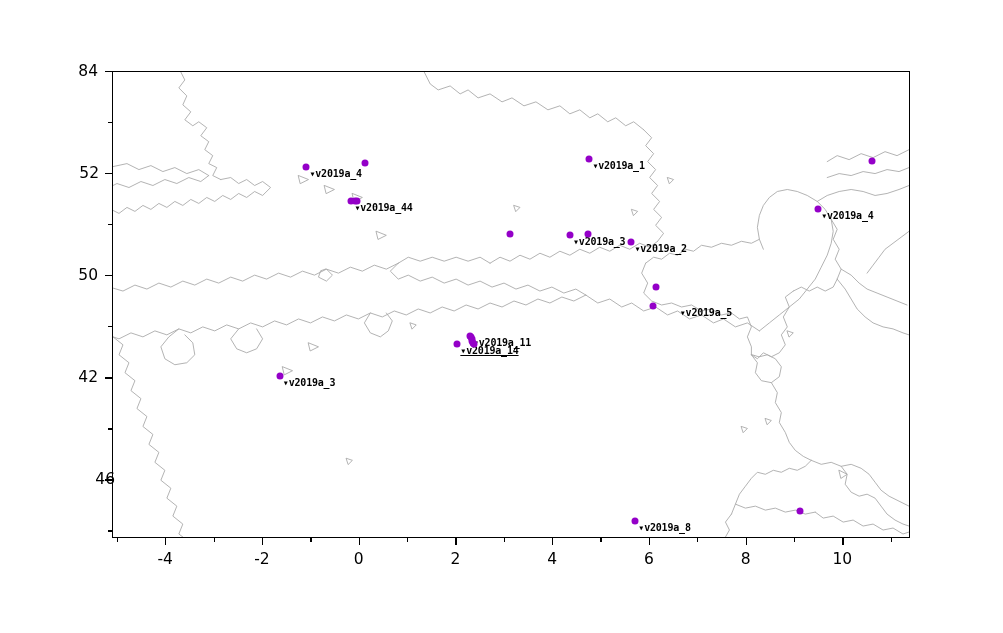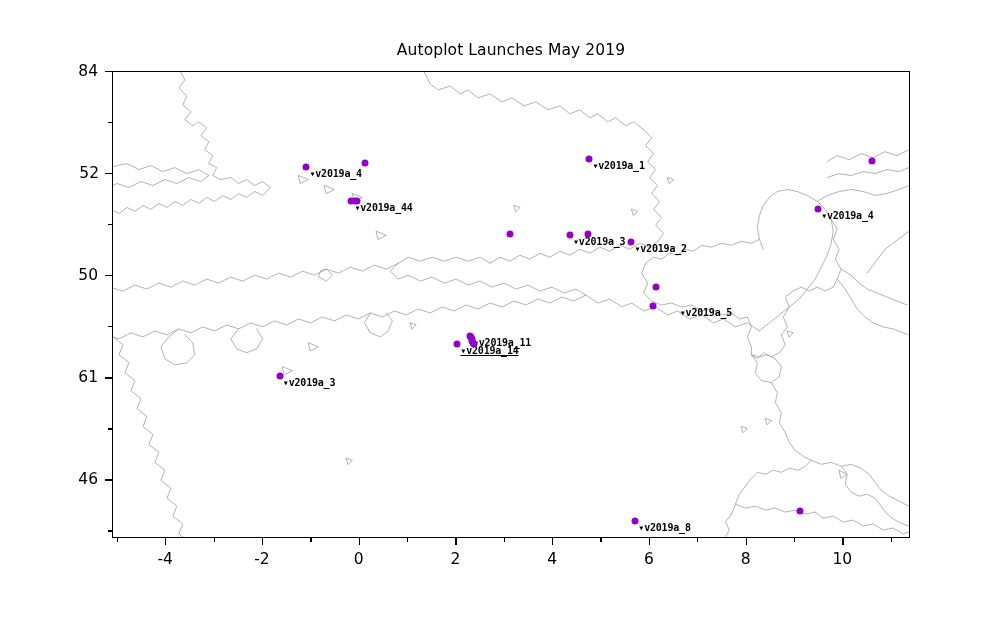--- a/index.html
+++ b/index.html
@@ -139,7 +139,6 @@
 
 <div id="figure">
 
-  <div id="chart-title">Autoplot Launches May 2019</div>
 
   <div id="plot-area">
 

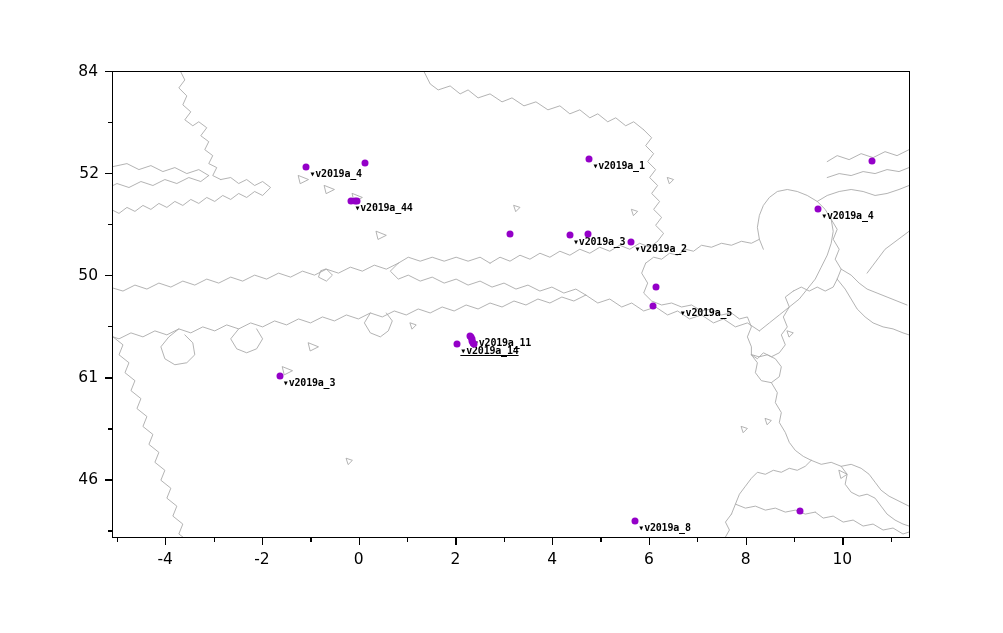--- a/index.html
+++ b/index.html
@@ -338,7 +338,7 @@
       <div class="tick-major-y" style="left: 105px; top: 479.306px;"></div>
       <div class="ticklabel-y" style="left: 0px; width: 98px; top: 479.306px;">46</div>
       <div class="tick-major-y" style="left: 105px; top: 377.23px;"></div>
-      <div class="ticklabel-y" style="left: 0px; width: 98px; top: 377.23px;">61</div>
+      <div class="ticklabel-y" style="left: 0px; width: 98px; top: 377.23px;">42</div>
       <div class="tick-major-y" style="left: 105px; top: 275.153px;"></div>
       <div class="ticklabel-y" style="left: 0px; width: 98px; top: 275.153px;">50</div>
       <div class="tick-major-y" style="left: 105px; top: 173.077px;"></div>

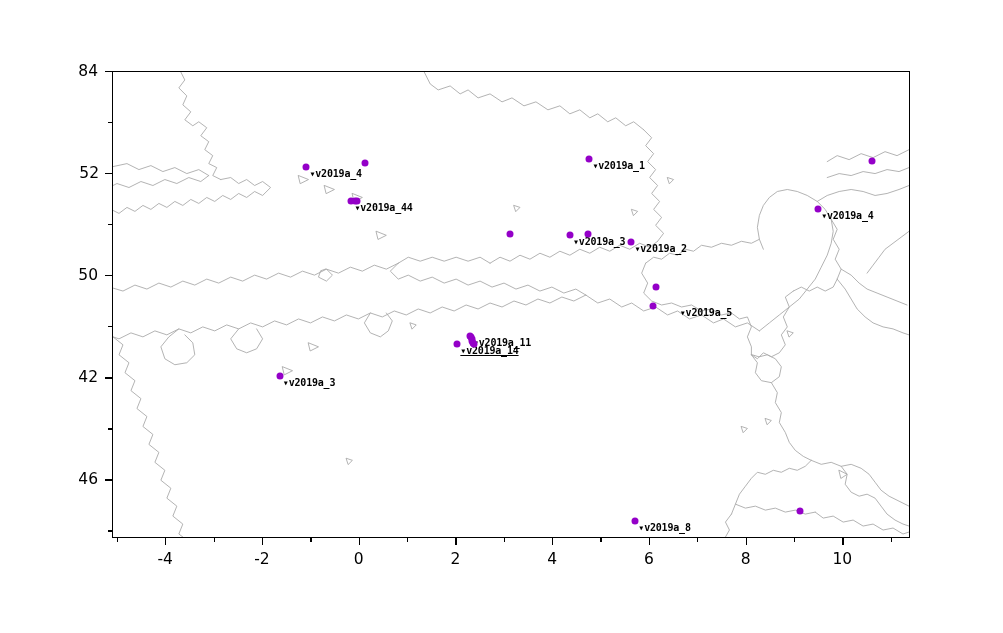--- a/index.html
+++ b/index.html
@@ -336,7 +336,7 @@
 
   <div id="ytick-layer">
       <div class="tick-major-y" style="left: 105px; top: 479.306px;"></div>
-      <div class="ticklabel-y" style="left: 0px; width: 98px; top: 479.306px;">46</div>
+      <div class="ticklabel-y" style="left: 17px; width: 98px; top: 479.306px;">46</div>
       <div class="tick-major-y" style="left: 105px; top: 377.23px;"></div>
       <div class="ticklabel-y" style="left: 0px; width: 98px; top: 377.23px;">42</div>
       <div class="tick-major-y" style="left: 105px; top: 275.153px;"></div>

